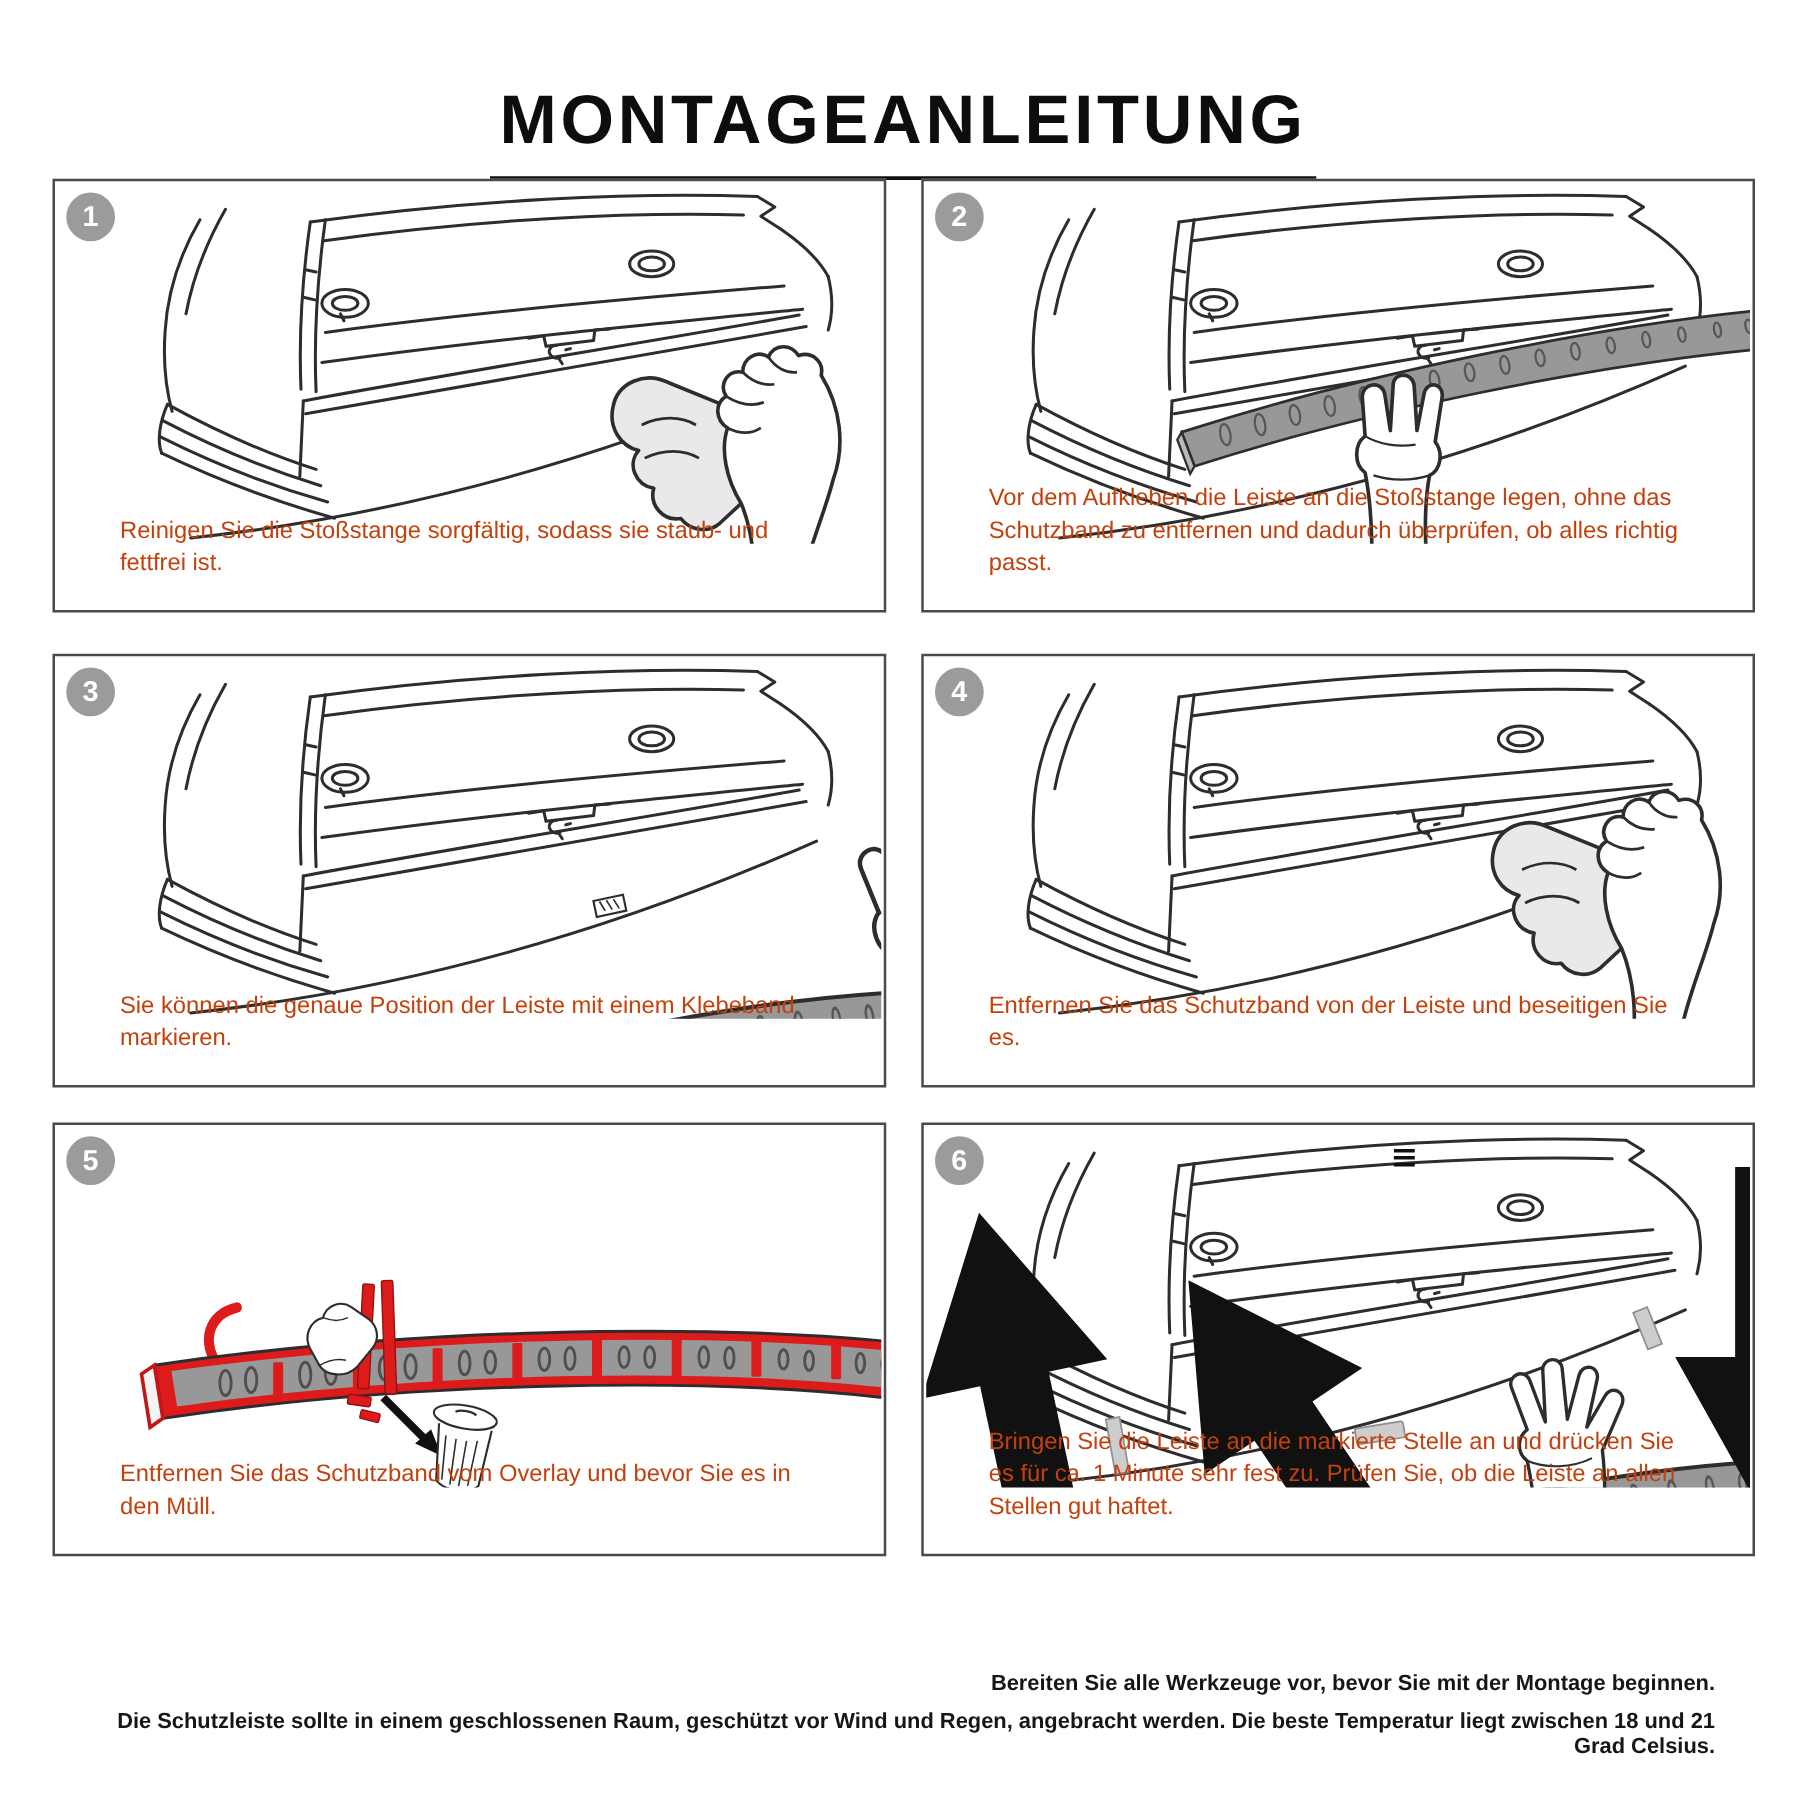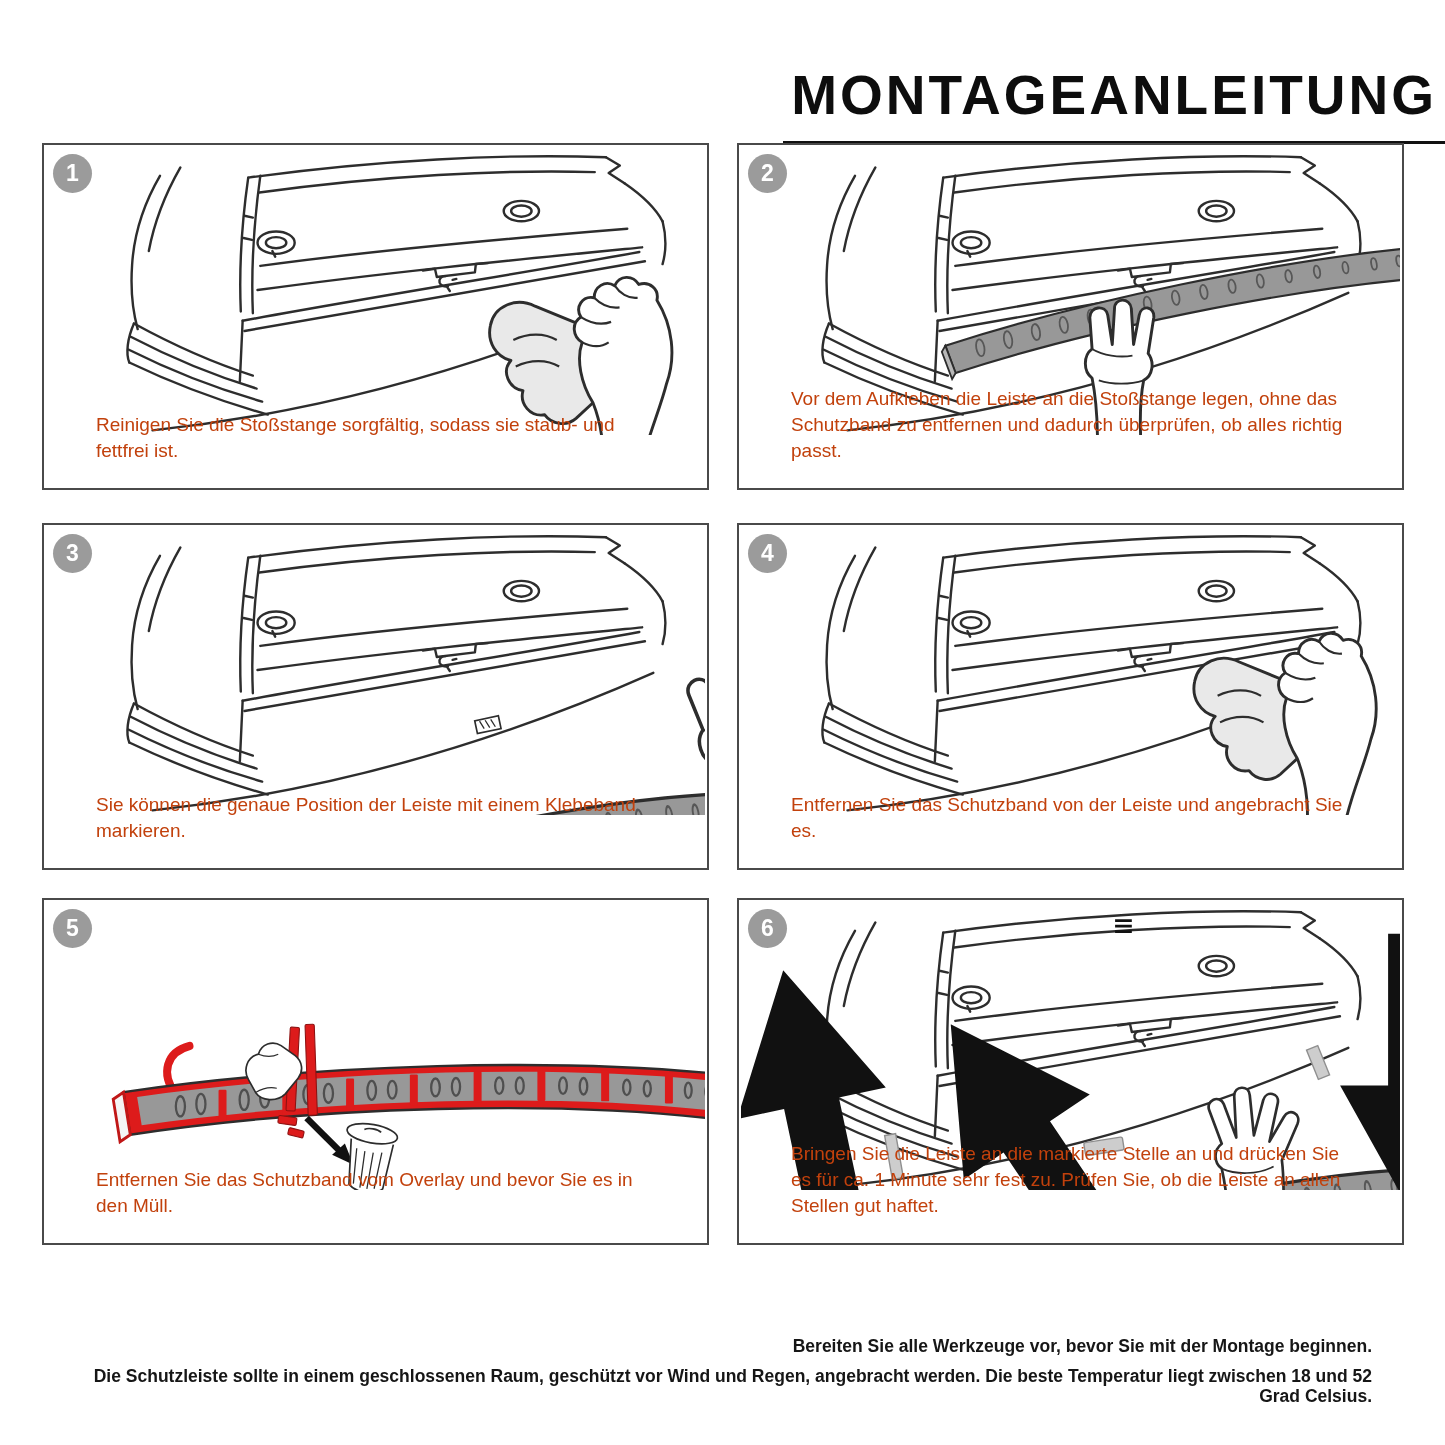--- a/index.html
+++ b/index.html
@@ -7,7 +7,7 @@
     position:relative;width:1445px;height:1445px;overflow:hidden;
     font-family:"Liberation Sans",sans-serif;color:#161616;
   }
-  .page-title-wrap{position:absolute;top:26px;left:0;width:100%;text-align:right;}
+  .page-title-wrap{position:absolute;top:26px;left:0;width:100%;text-align:center;}
   .page-title{
     display:inline-block;font-size:55px;font-weight:bold;letter-spacing:3px;
     color:#0d0d0d;border-bottom:3px solid #111;padding:0 8px 14px 8px;white-space:nowrap;

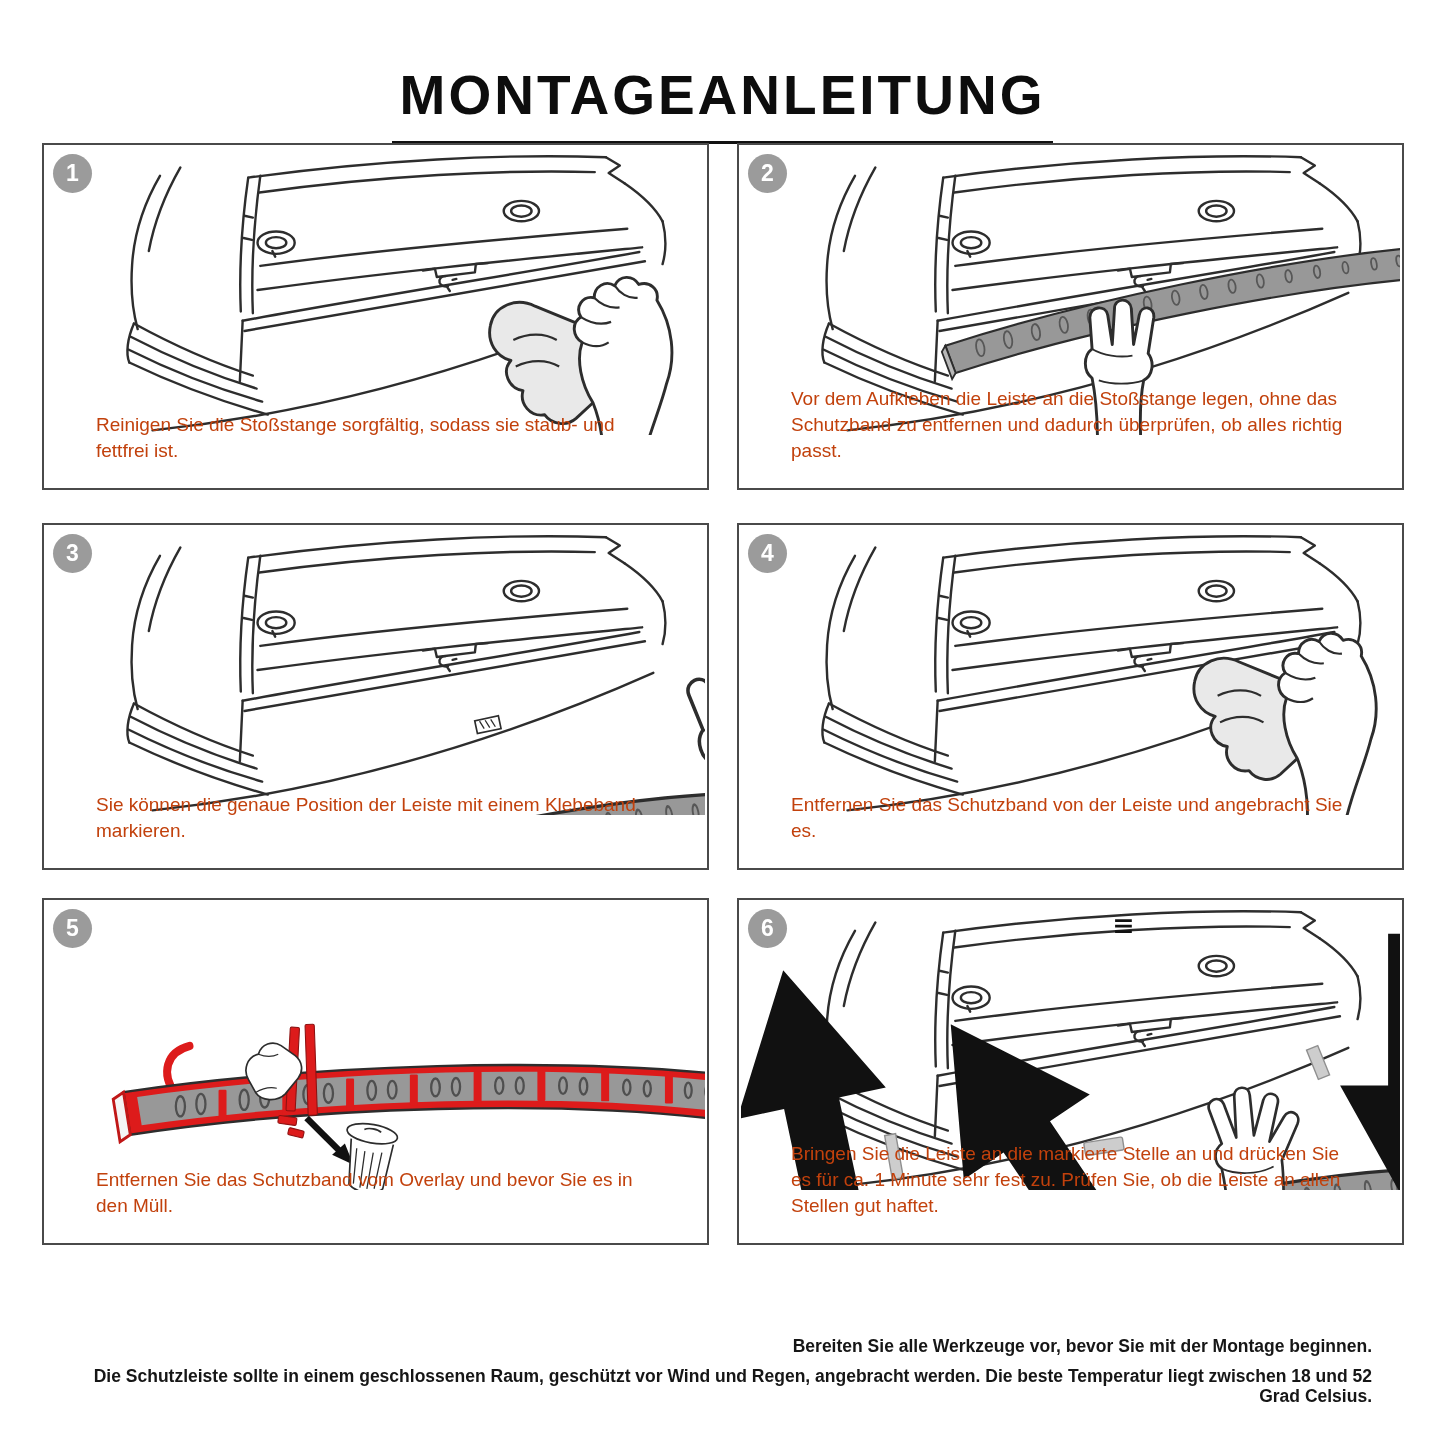--- a/index.html
+++ b/index.html
@@ -232,7 +232,7 @@
         <use href="#sym-hand-cloth"></use>
       </g>
   </svg>
-  <p class="caption">Entfernen Sie das Schutzband von der Leiste und angebracht Sie es.</p>
+  <p class="caption">Entfernen Sie das Schutzband von der Leiste und beseitigen Sie es.</p>
 </section>
 
 <section class="panel p5">

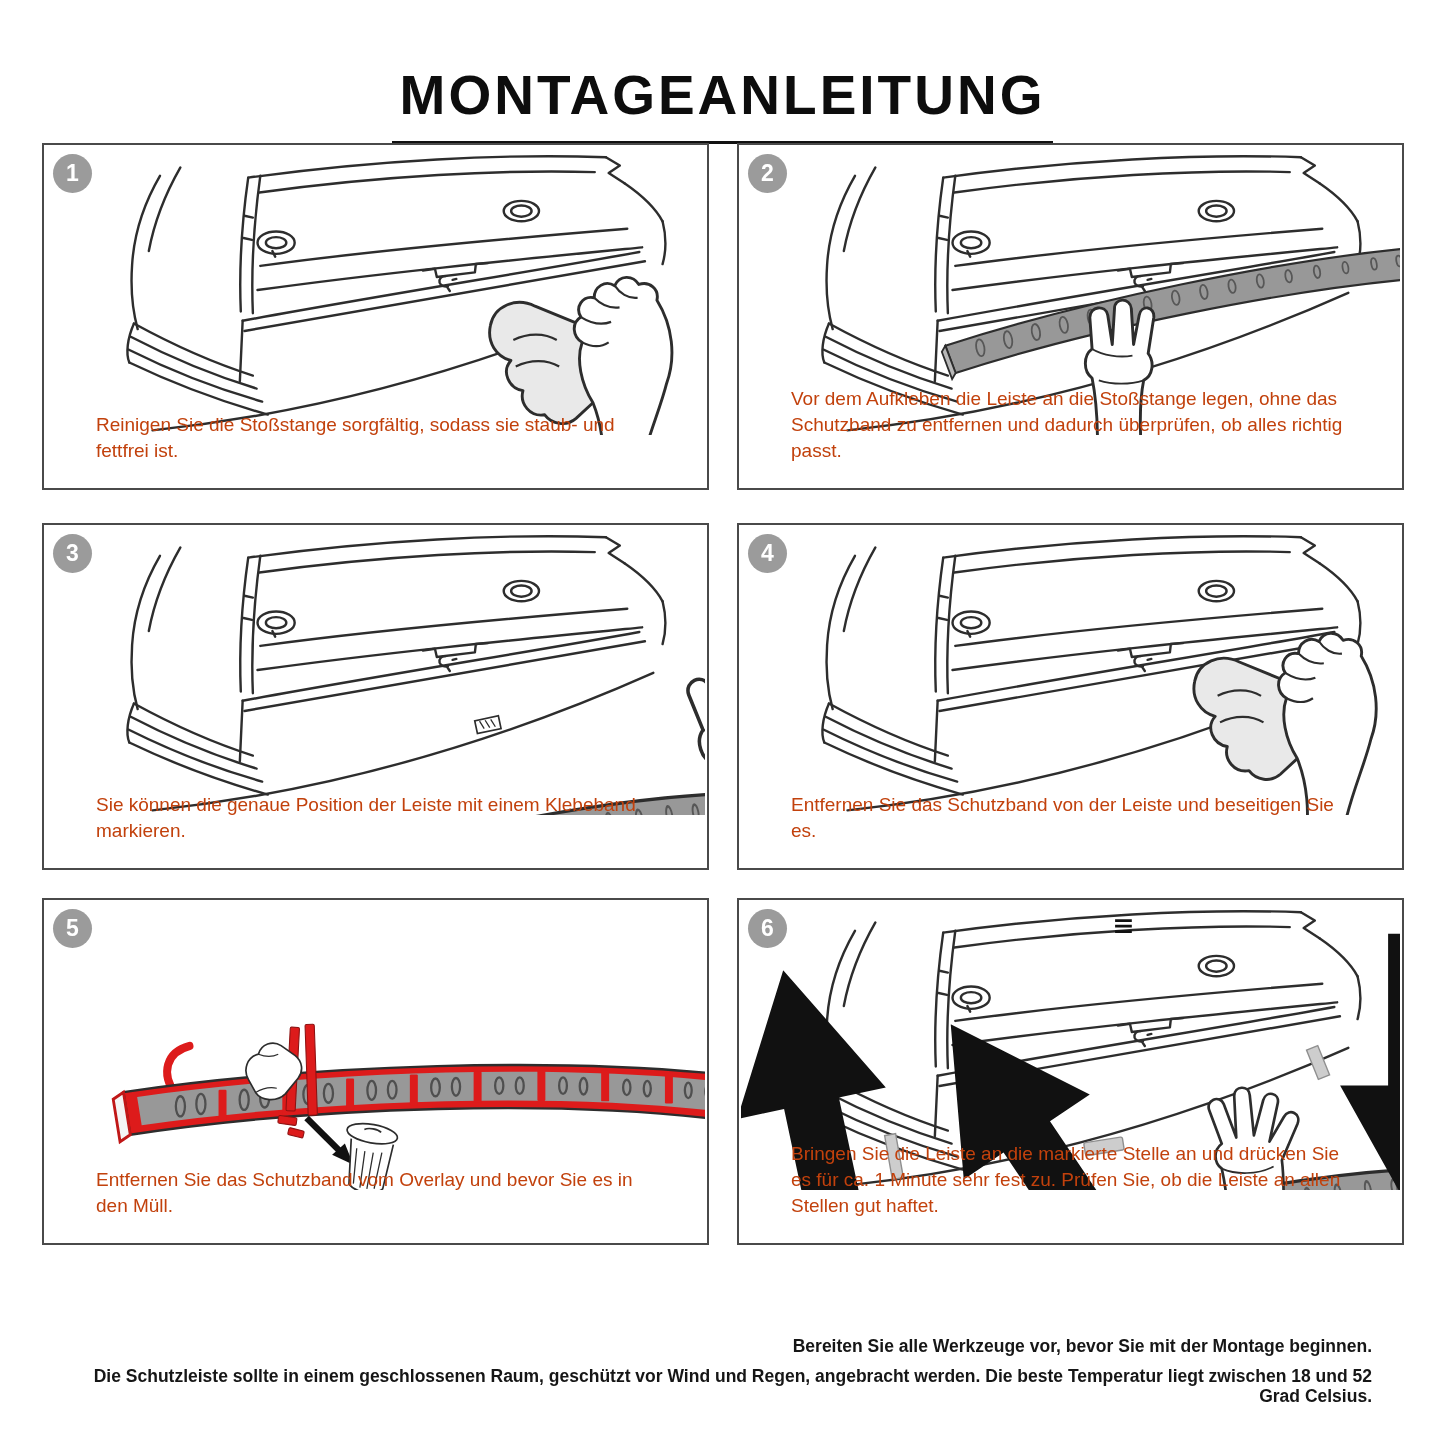--- a/index.html
+++ b/index.html
@@ -286,7 +286,7 @@
 </section>
 
 <p class="footer f1">Bereiten Sie alle Werkzeuge vor, bevor Sie mit der Montage beginnen.</p>
-<p class="footer f2">Die Schutzleiste sollte in einem geschlossenen Raum, geschützt vor Wind und Regen, angebracht werden. Die beste Temperatur liegt zwischen 18 und 52
+<p class="footer f2">Die Schutzleiste sollte in einem geschlossenen Raum, geschützt vor Wind und Regen, angebracht werden. Die beste Temperatur liegt zwischen 18 und 21
 Grad Celsius.</p>
 
 </body></html>

